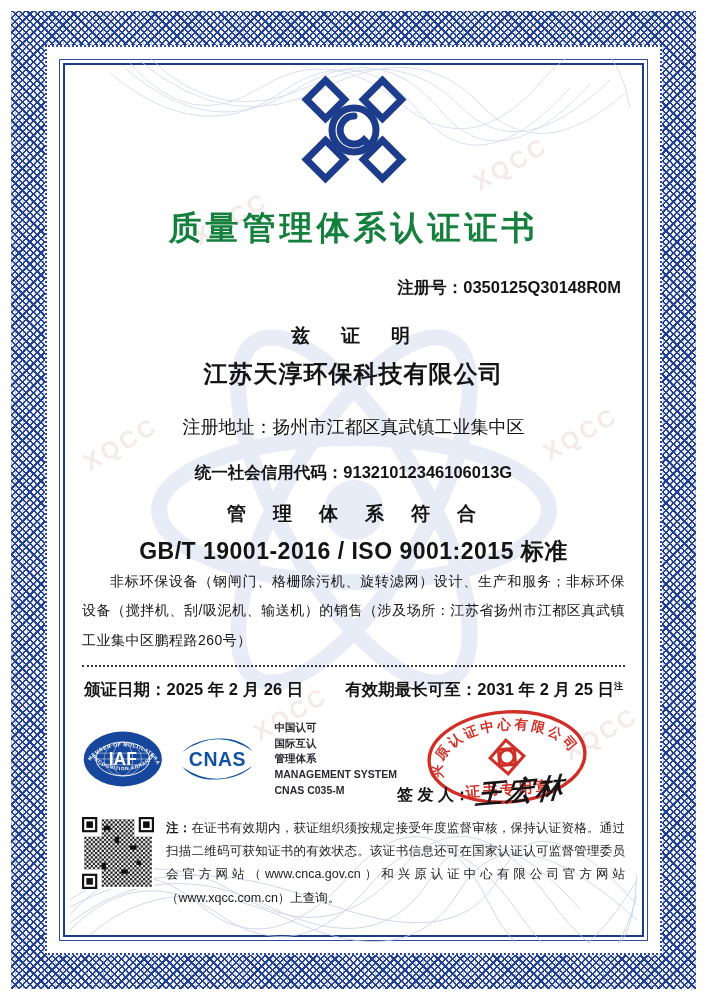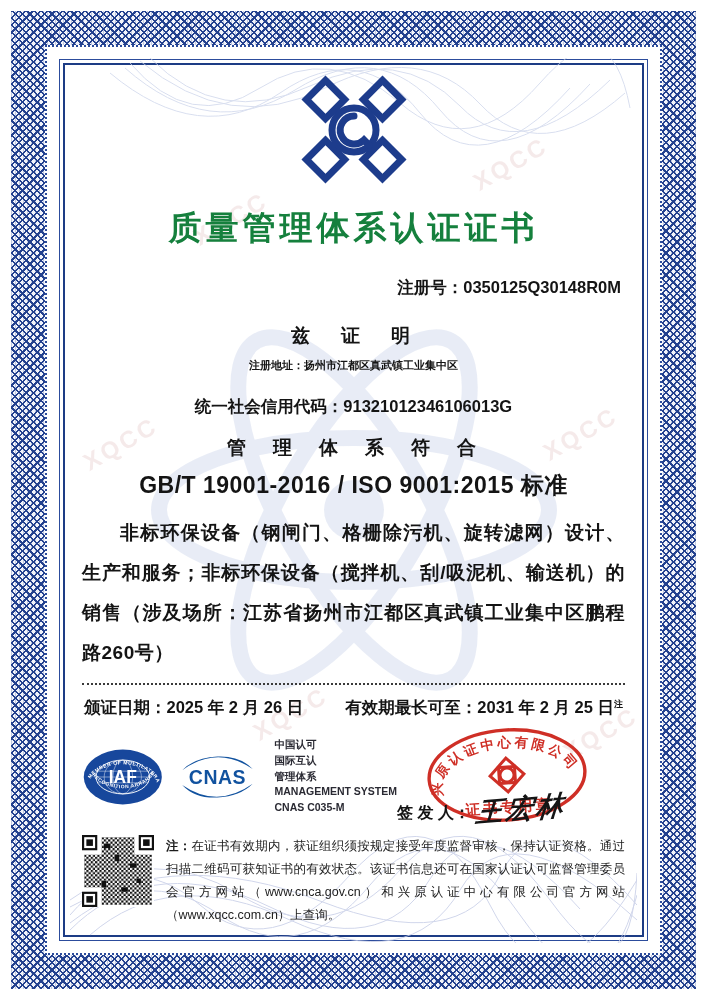--- a/index.html
+++ b/index.html
@@ -136,6 +136,7 @@
     </div>
 
     <div class="attest">兹　证　明</div>
+    <div class="company">江苏天淳环保科技有限公司</div>
     <div class="addr">注册地址：扬州市江都区真武镇工业集中区</div>
     <div class="credit">统一社会信用代码：91321012346106013G</div>
 

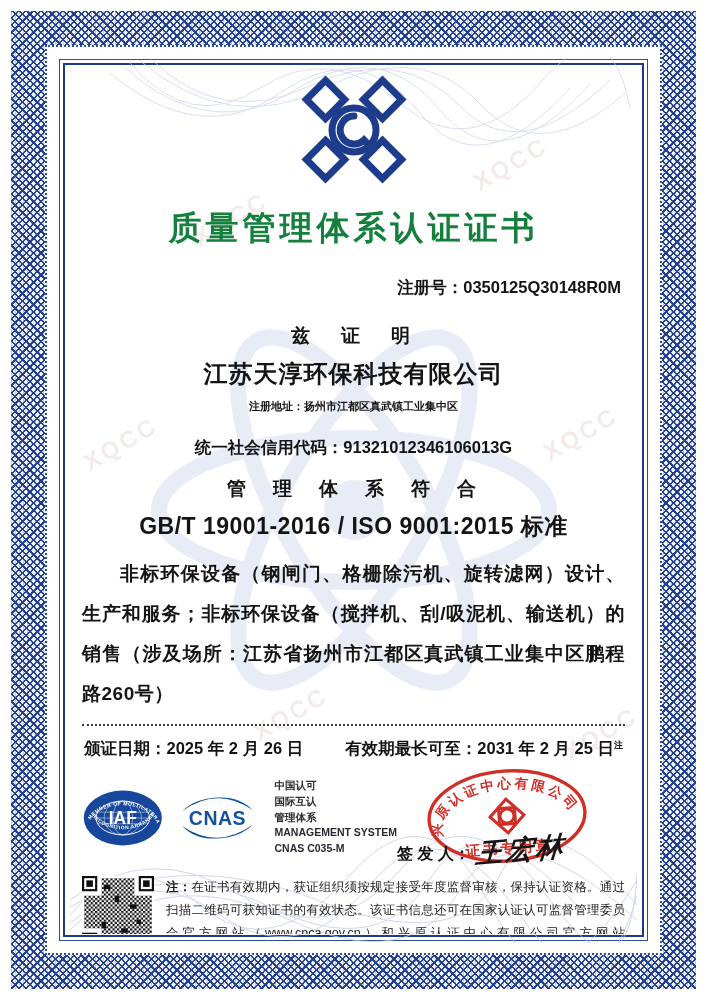--- a/index.html
+++ b/index.html
@@ -42,7 +42,7 @@
   .reg-line { margin-top:26px; text-align:right; font-size:16.5px; font-weight:bold; padding-right:4px; }
   .attest { margin-top:24px; font-size:19px; font-weight:bold; letter-spacing:6px; }
   .company { margin-top:9px; font-size:24px; font-weight:bold; letter-spacing:1px; }
-  .addr    { margin-top:9px; font-size:11px; font-weight:bold; }
+  .addr    { margin-top:25px; font-size:18px; font-weight:normal; }
   .credit  { margin-top:23px; font-size:16.5px; font-weight:bold; }
   .conform { margin-top:17px; font-size:19px; font-weight:bold; letter-spacing:4px; }
   .standard{ margin-top:9px; font-size:23px; font-weight:bold; letter-spacing:.5px; }

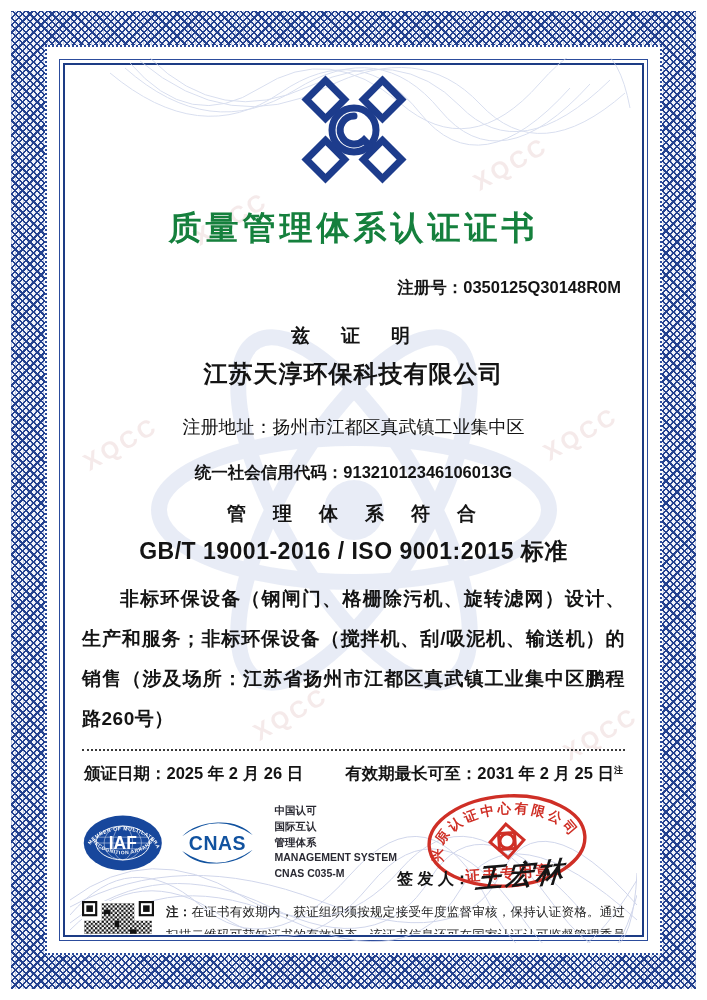--- a/index.html
+++ b/index.html
@@ -48,7 +48,7 @@
   .standard{ margin-top:9px; font-size:23px; font-weight:bold; letter-spacing:.5px; }
   .scope-title { margin-top:23px; font-size:18px; font-weight:bold; letter-spacing:2px; }
   .scope-text {
-    margin-top:12px; font-size:19px; font-weight:bold; line-height:2.1;
+    font-size:14px; font-weight:normal; line-height:2.1;
     text-align:justify; text-indent:2em; letter-spacing:.5px;
   }
   .hr-dotted { margin-top:10px; border-top:2px dotted #3a3a3a; }

